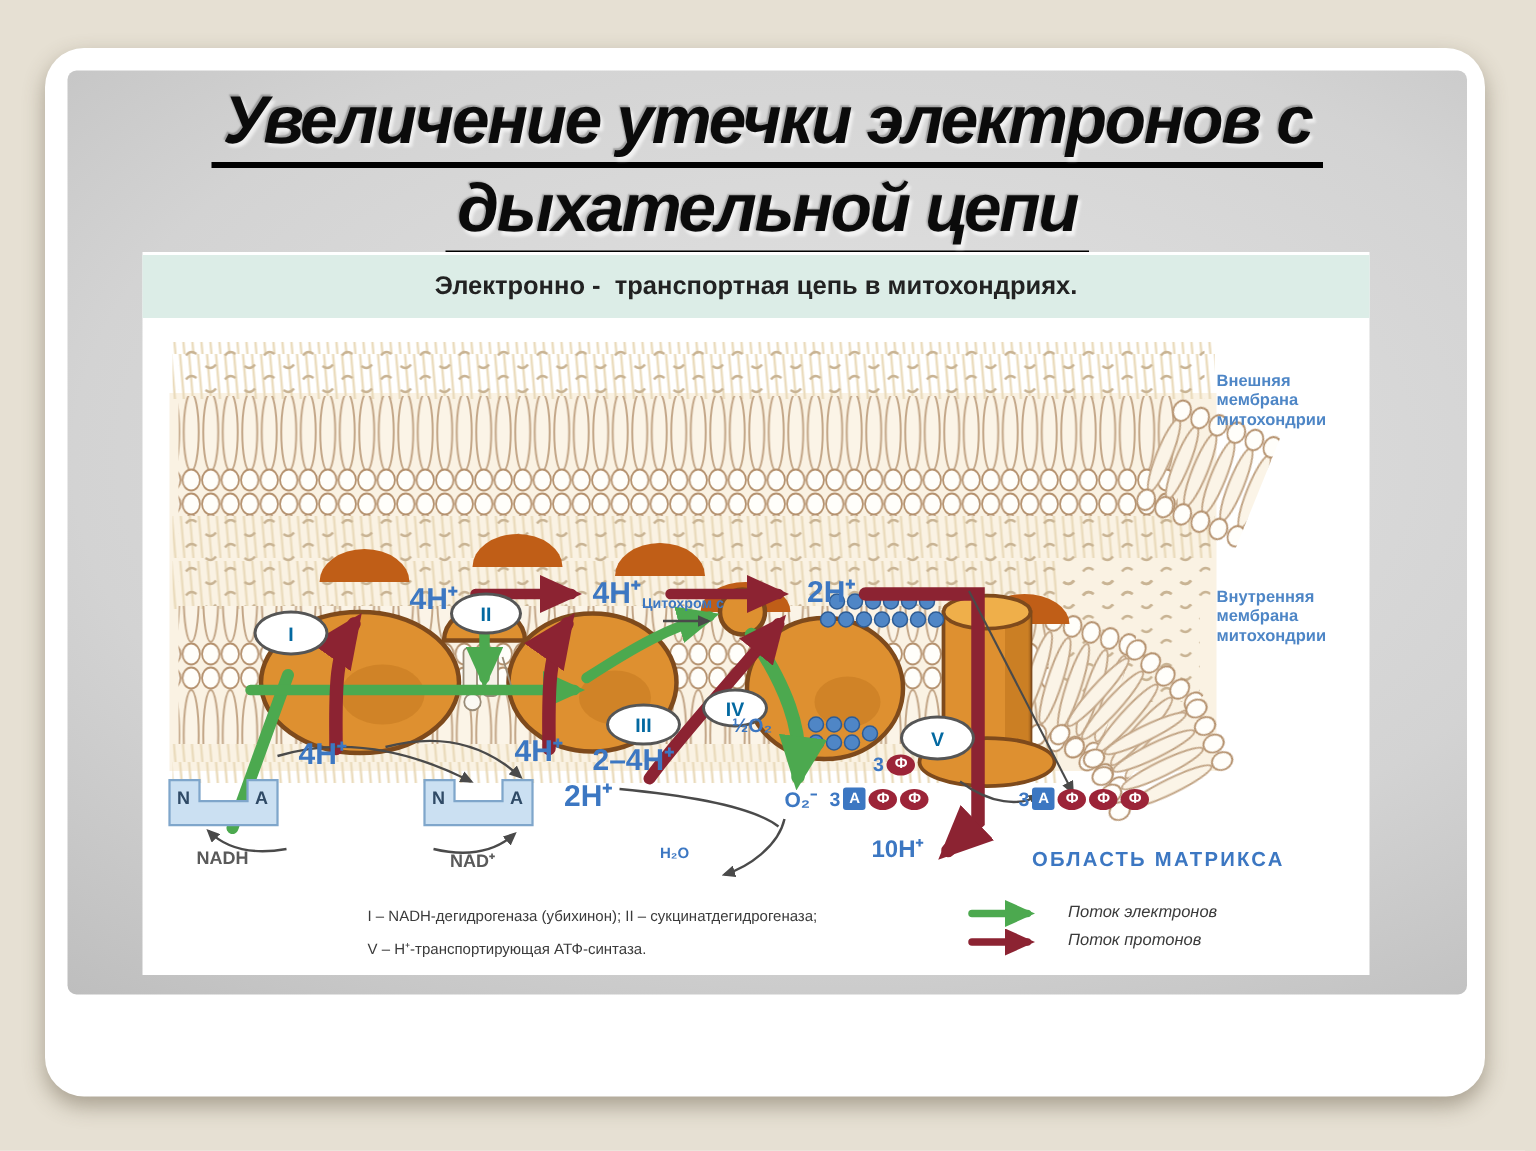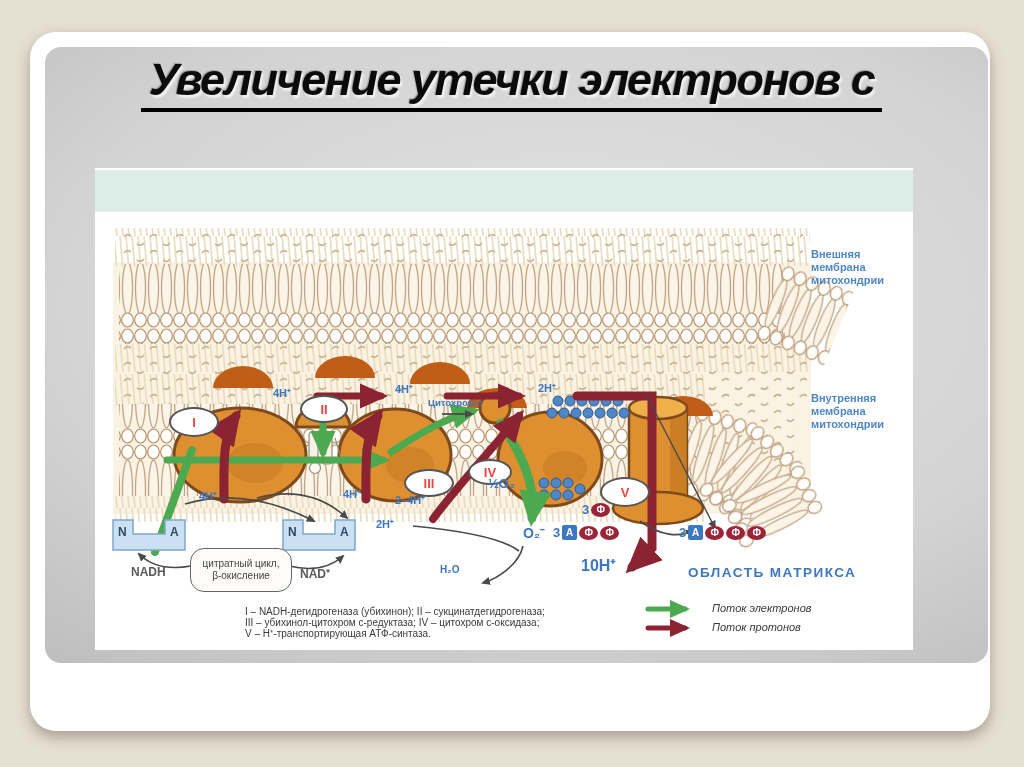--- a/index.html
+++ b/index.html
@@ -7,8 +7,8 @@
   .abs{position:absolute;}
   .frame{position:absolute;left:30px;top:32px;width:960px;height:699px;background:#fff;
          border-radius:26px;box-shadow:0 6px 14px rgba(90,80,60,.45);}
-  .slide{position:absolute;left:45px;top:47px;width:933px;height:616px;border-radius:16px;
-         background:radial-gradient(ellipse 130% 115% at 55% 42%, #e3e3e3 0%, #d3d3d3 42%, #b3b3b3 78%, #999 100%);padding-left:10px;}
+  .slide{position:absolute;left:45px;top:47px;width:933px;height:616px;border-radius:6px;
+         background:radial-gradient(ellipse 130% 115% at 55% 42%, #e3e3e3 0%, #d3d3d3 42%, #b3b3b3 78%, #999 100%);}
   .title{position:absolute;left:50px;top:6px;width:833px;text-align:center;
          font-size:45px;font-weight:bold;font-style:italic;color:#0b0b0b;
          letter-spacing:-1.5px;line-height:1.18;}

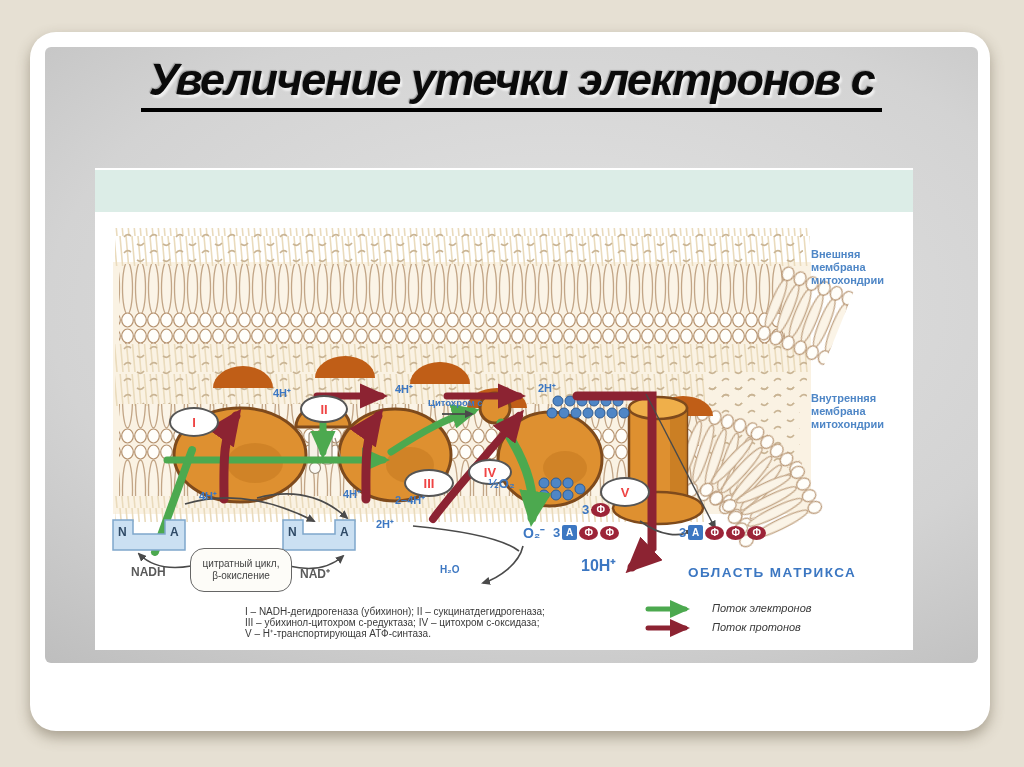--- a/index.html
+++ b/index.html
@@ -45,6 +45,7 @@
 
     <div class="title">
       <div><span class="tl">Увеличение утечки электронов с</span></div>
+      <div><span class="tl">дыхательной цепи</span></div>
     </div>
 
     <div class="panel">

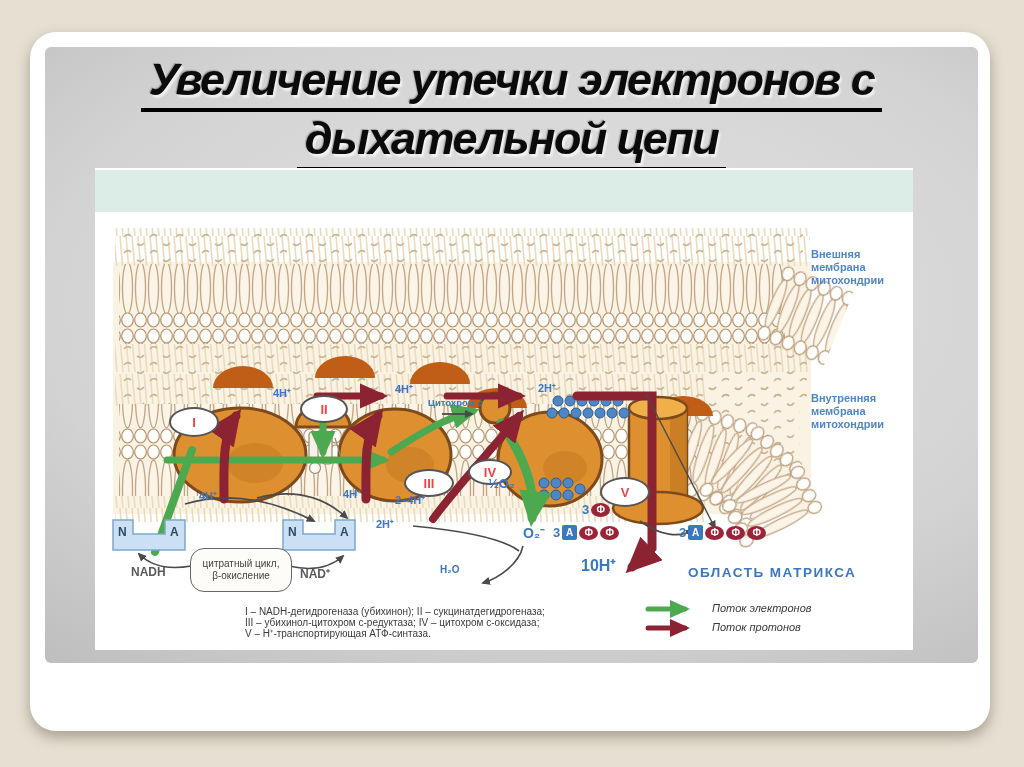--- a/index.html
+++ b/index.html
@@ -50,6 +50,7 @@
 
     <div class="panel">
       <div class="strip"></div>
+      <div class="heading">Электронно -  транспортная цепь в митохондриях.</div>
 
       <svg class="abs" style="left:0;top:0" width="818" height="482" viewBox="0 0 818 482">
         <defs>

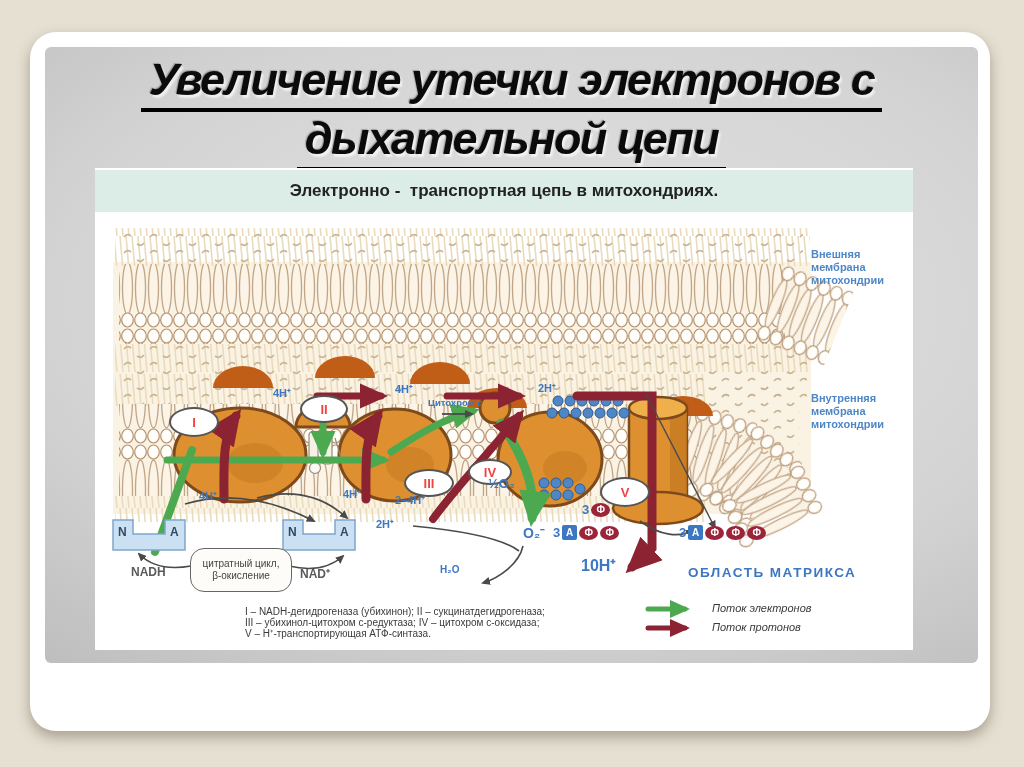--- a/index.html
+++ b/index.html
@@ -21,7 +21,7 @@
   .memlab{position:absolute;color:#4E86C6;font-size:11px;font-weight:bold;line-height:1.2;white-space:pre-line;}
   .oval{position:absolute;background:#fff;border:2px solid #555;border-radius:50%;
         display:flex;align-items:center;justify-content:center;font-weight:bold;font-size:13px;color:#ef4444;}
-  .bl{position:absolute;color:#3C77C2;font-weight:bold;font-size:11px;}
+  .bl{position:absolute;color:#3C77C2;font-weight:bold;font-size:20px;}
   .gray{position:absolute;color:#5a5a5a;font-weight:bold;font-size:12px;}
   .nlet{position:absolute;color:#2F4A66;font-weight:bold;font-size:12px;}
   .cbox{position:absolute;left:95px;top:380px;width:100px;height:42px;border:1.5px solid #666;

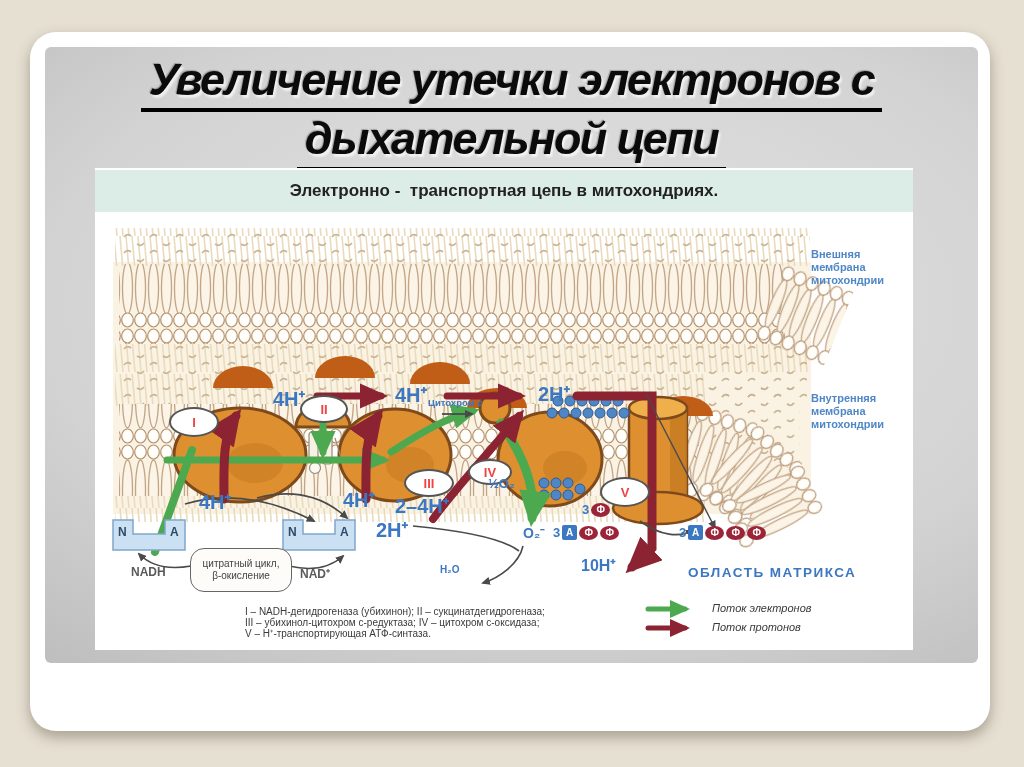--- a/index.html
+++ b/index.html
@@ -20,7 +20,7 @@
            font-weight:bold;color:#222;white-space:pre;}
   .memlab{position:absolute;color:#4E86C6;font-size:11px;font-weight:bold;line-height:1.2;white-space:pre-line;}
   .oval{position:absolute;background:#fff;border:2px solid #555;border-radius:50%;
-        display:flex;align-items:center;justify-content:center;font-weight:bold;font-size:13px;color:#ef4444;}
+        display:flex;align-items:center;justify-content:center;font-weight:bold;font-size:13px;color:#0369a1;}
   .bl{position:absolute;color:#3C77C2;font-weight:bold;font-size:20px;}
   .gray{position:absolute;color:#5a5a5a;font-weight:bold;font-size:12px;}
   .nlet{position:absolute;color:#2F4A66;font-weight:bold;font-size:12px;}

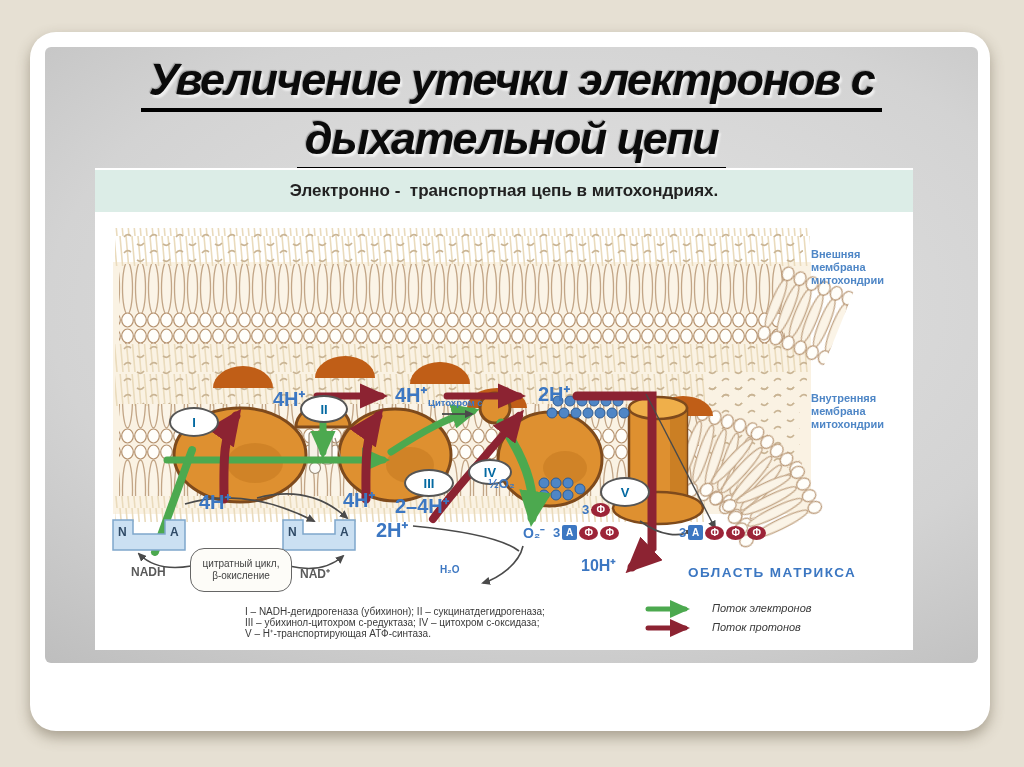--- a/index.html
+++ b/index.html
@@ -247,8 +247,6 @@
       <div class="nlet" style="left:245px;top:357px">A</div>
       <div class="gray" style="left:36px;top:397px">NADH</div>
       <div class="gray" style="left:205px;top:397px">NAD⁺</div>
-      <div class="cbox">цитратный цикл,
-β-окисление</div>
 
       <div class="pgroup" style="left:487px;top:334px">
         <span class="cnt">3</span>

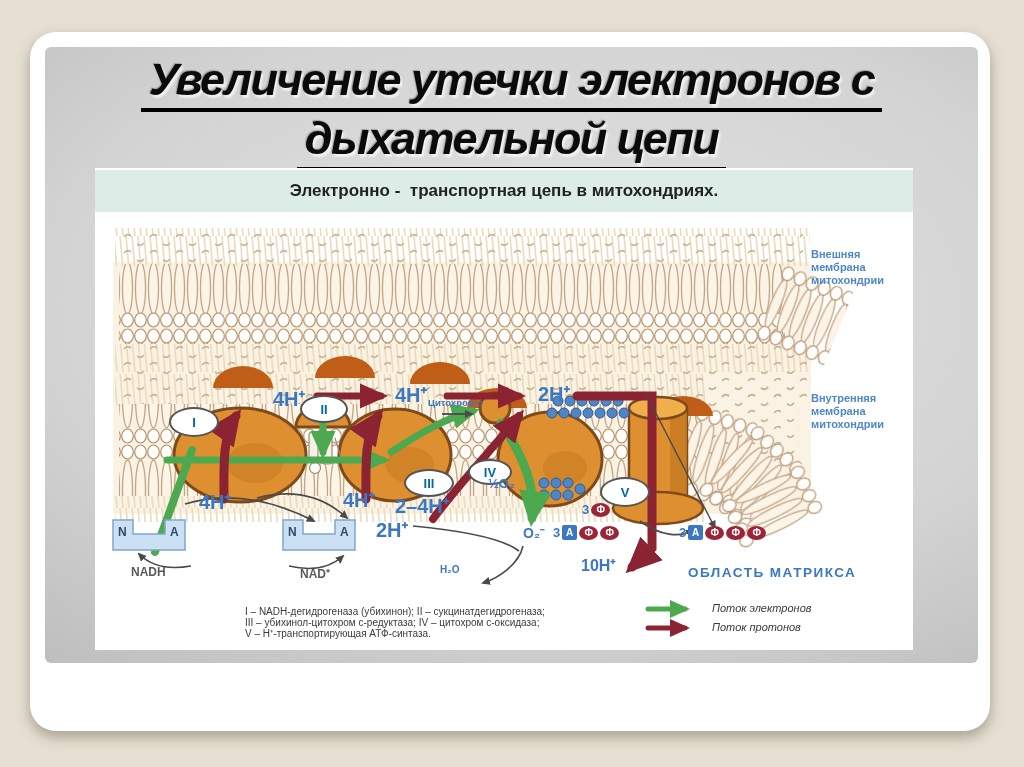--- a/index.html
+++ b/index.html
@@ -267,7 +267,6 @@
       </div>
 
       <div class="leg" style="left:150px;top:438px">I – NADH-дегидрогеназа (убихинон); II – сукцинатдегидрогеназа;</div>
-      <div class="leg" style="left:150px;top:449px">III – убихинол-цитохром с-редуктаза; IV – цитохром с-оксидаза;</div>
       <div class="leg" style="left:150px;top:460px">V – Н⁺-транспортирующая АТФ-синтаза.</div>
       <div class="legt" style="left:617px;top:434px">Поток электронов</div>
       <div class="legt" style="left:617px;top:453px">Поток протонов</div>

